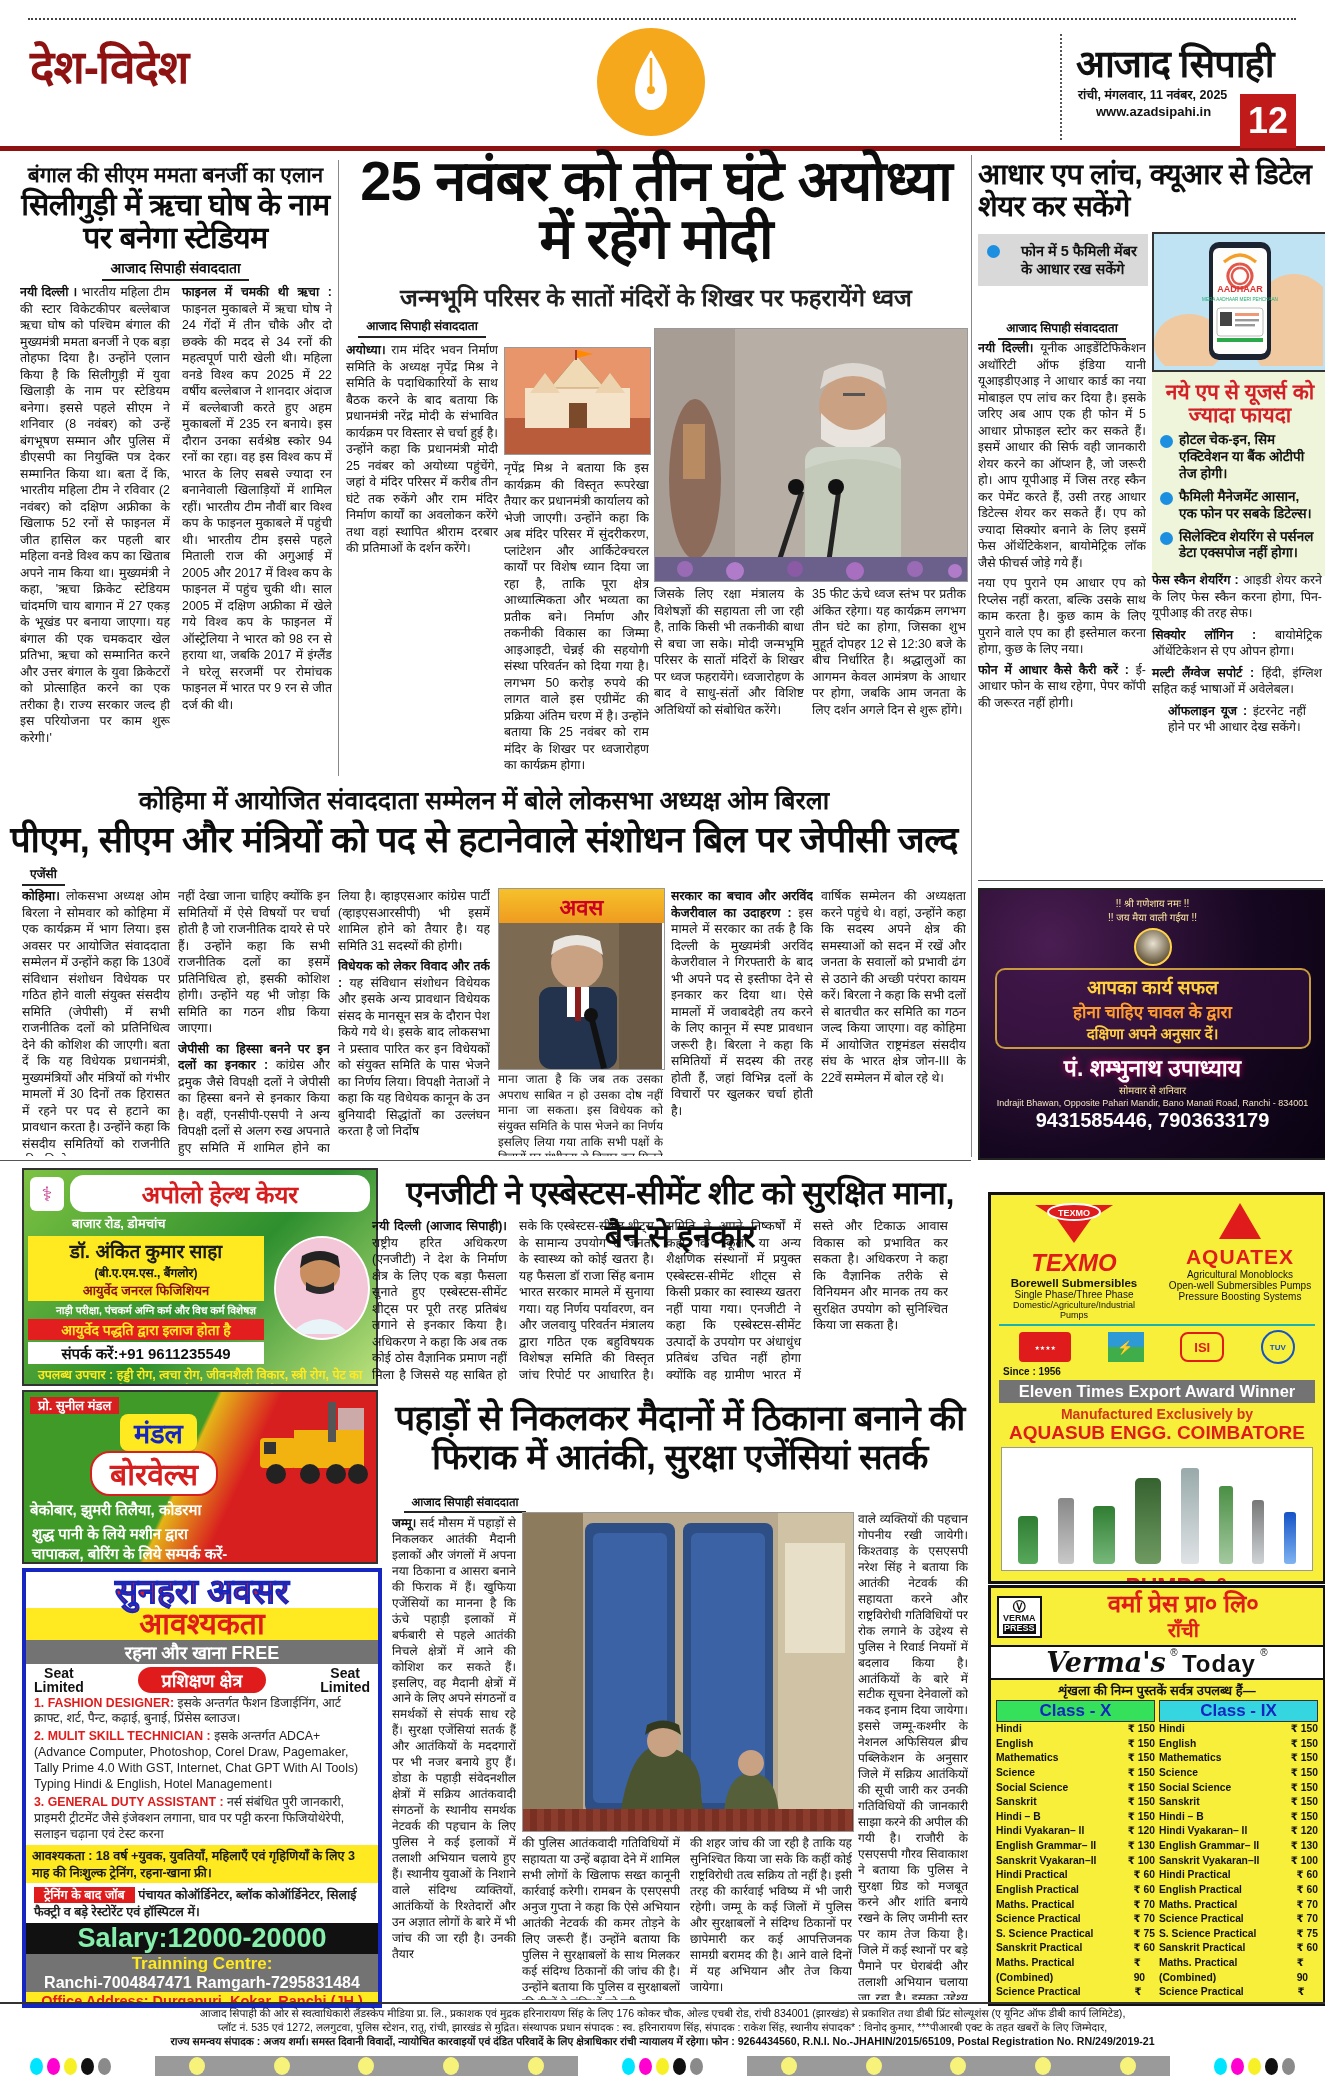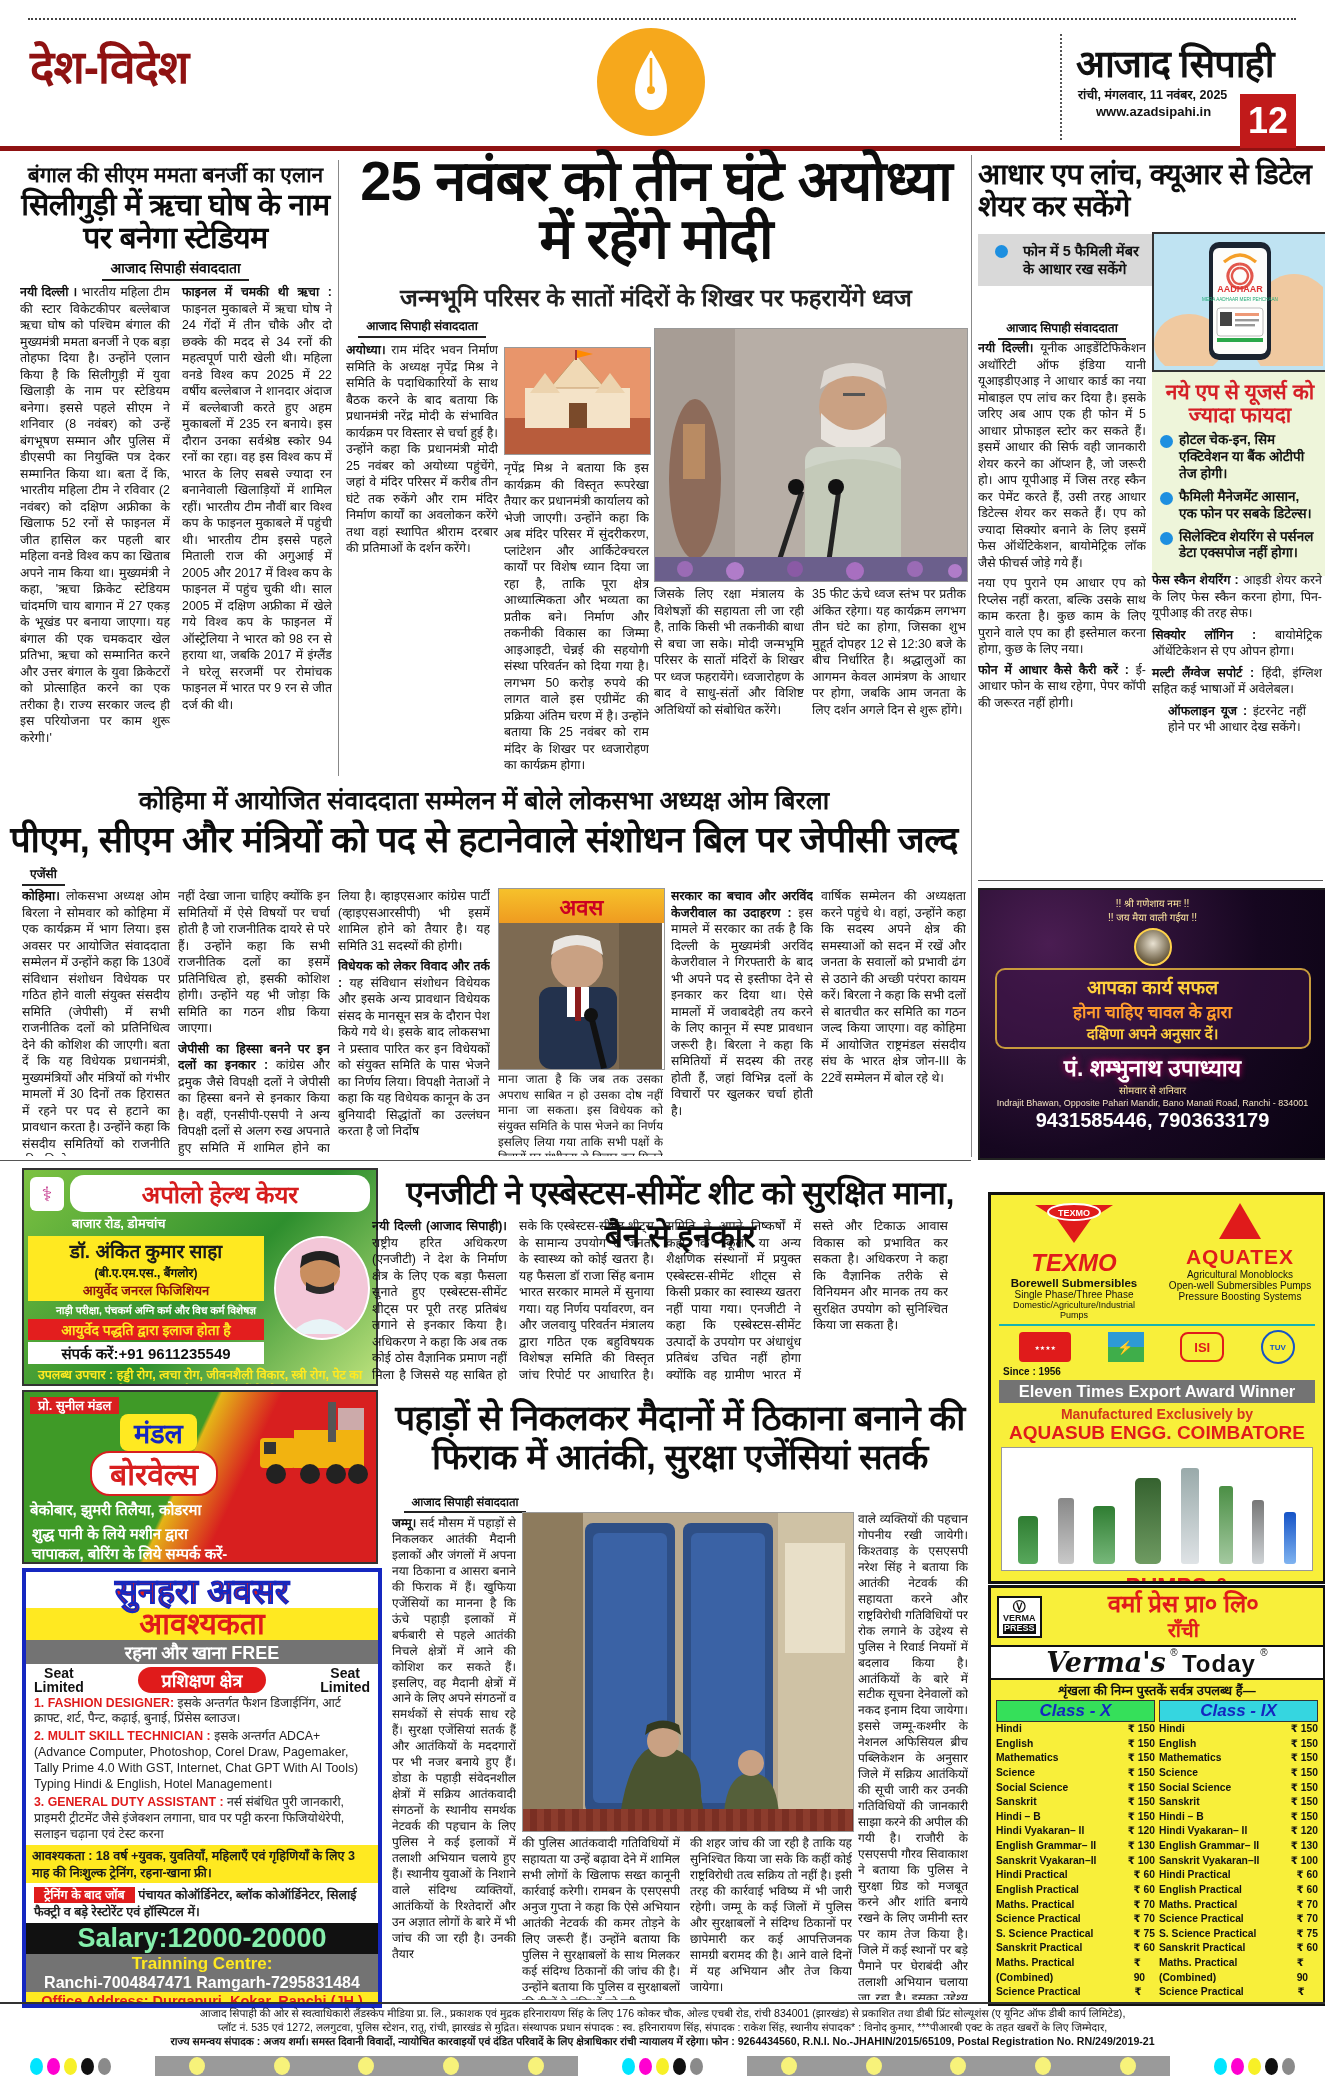--- a/index.html
+++ b/index.html
@@ -22,7 +22,7 @@
   
   .page-box{background:#c11a1a;color:#fff;font-weight:bold;display:flex;align-items:center;justify-content:center;}
   
-  .graybox{background:#d9d9d9;display:flex;gap:15px;padding:8px 17px;align-items:flex-start;}
+  .graybox{background:#d9d9d9;display:flex;gap:21px;padding:8px 9px;align-items:flex-start;}
   .bluedot{width:13px;height:13px;border-radius:50%;background:#1d8fe0;flex:none;margin-top:3px;}
   .benefits{background:#eef5da;padding:6px 8px;}
   .benefits .ttl{color:#d51f26;font-weight:bold;font-size:21px;line-height:1.1;text-align:center;margin:2px 0 6px;}

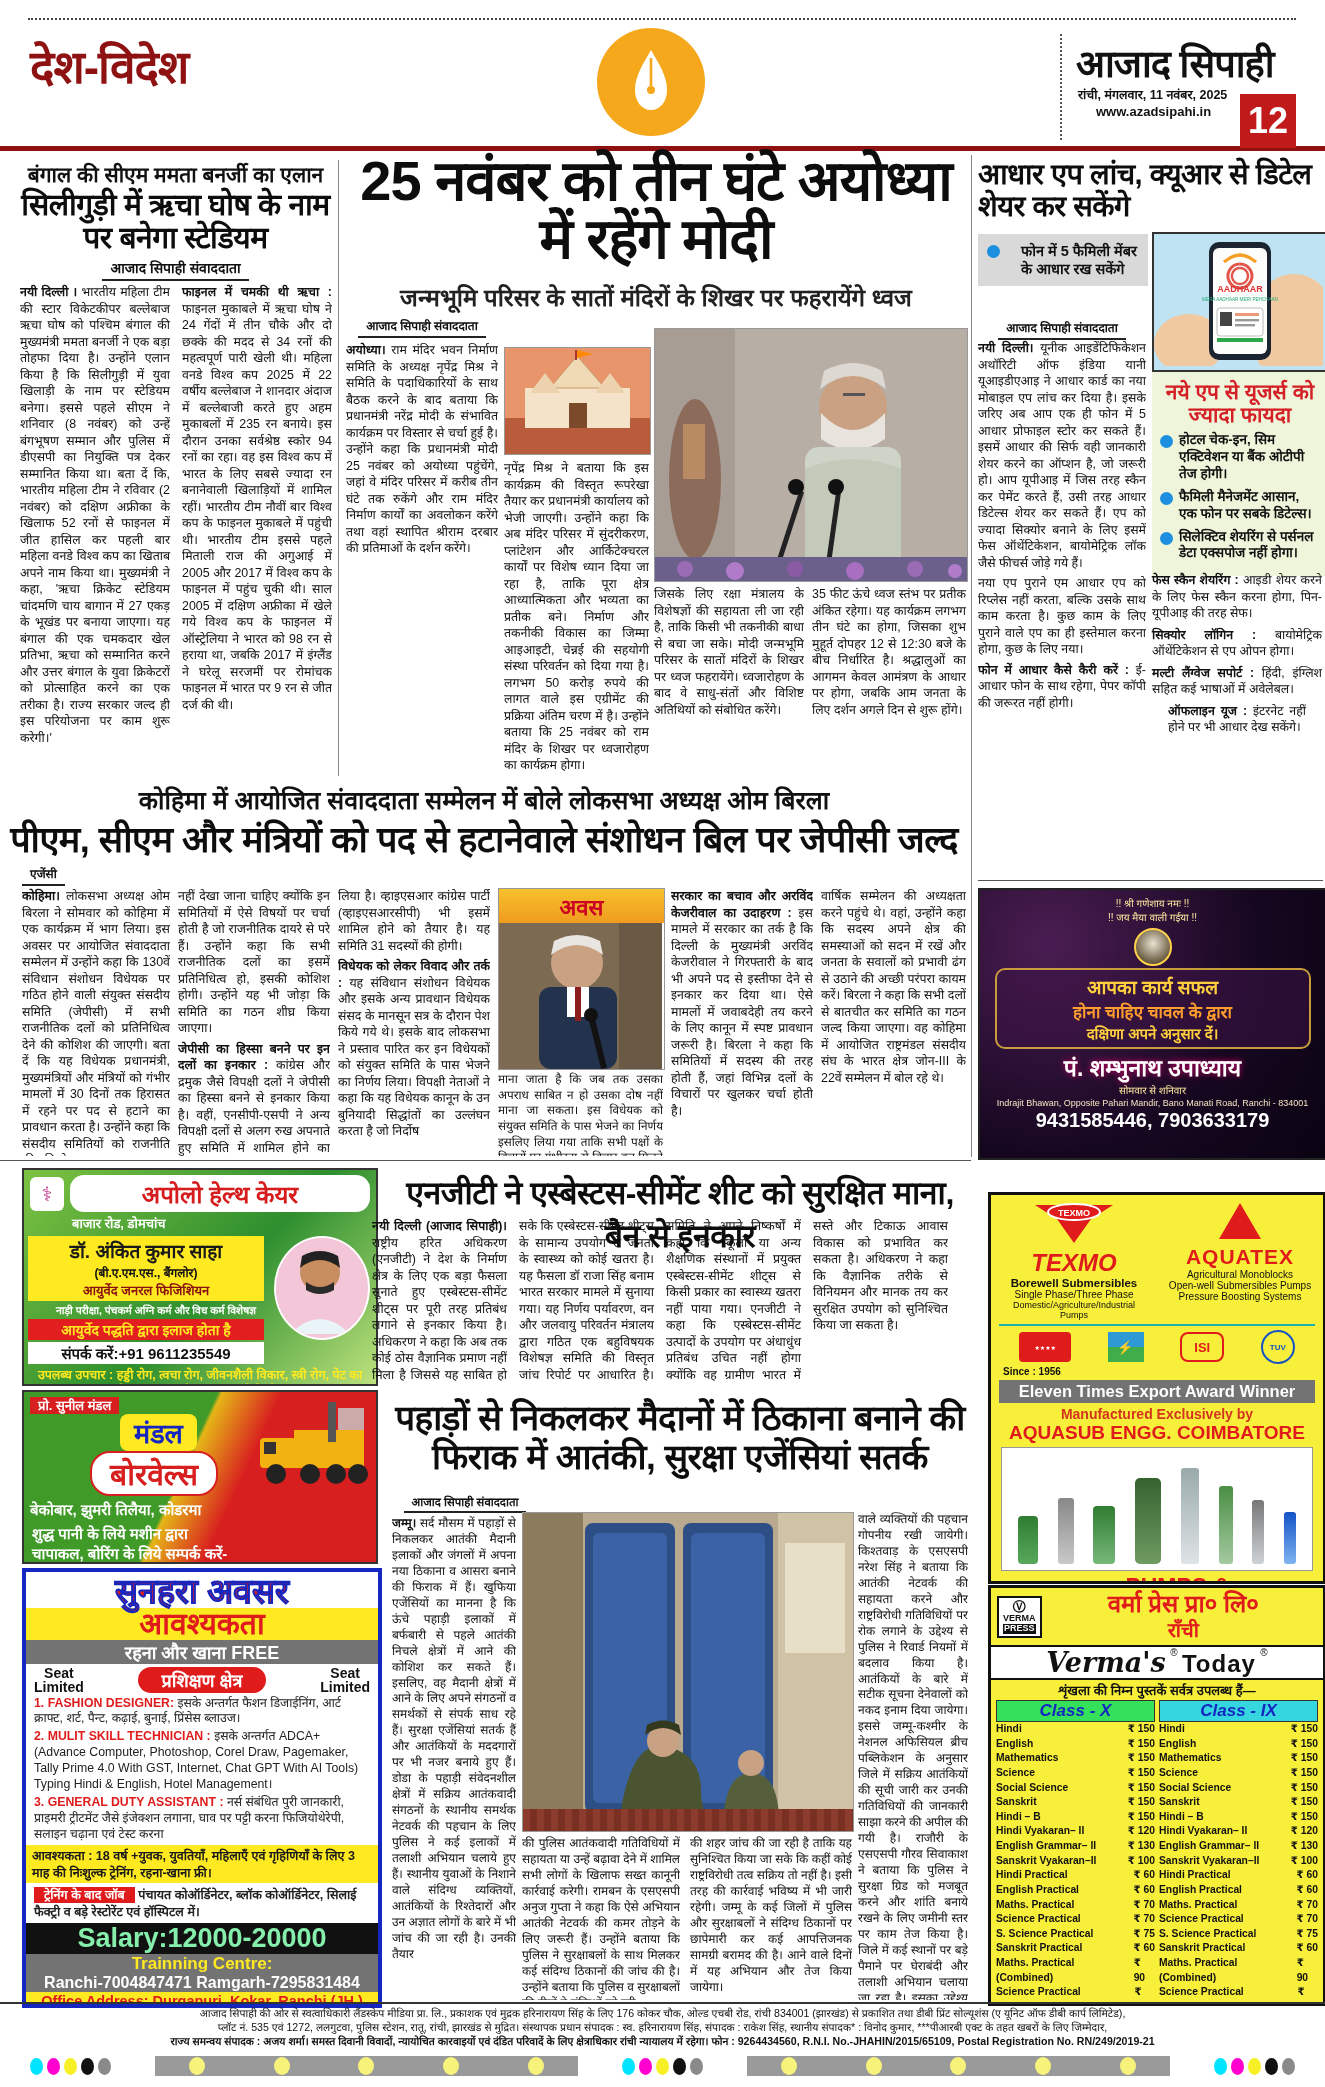--- a/index.html
+++ b/index.html
@@ -33,7 +33,7 @@
   .bluebar{background:#737373;color:#fff;font-weight:bold;text-align:center;}
   .verma{background:#f8ef3a;border:3px solid #111;}
   .vrow{display:flex;justify-content:space-between;font-size:10.3px;font-weight:bold;line-height:1.42;}
-  .vhead{font-weight:bold;text-align:center;font-size:17px;color:#1527c0;border:1px solid #333;font-style:italic;}
+  .vhead{font-weight:bold;text-align:center;font-size:17px;color:#1527c0;border:1px solid #333;}
   .sunehra{background:#fff;border:4px solid #1527c0;}
   .astro{background:radial-gradient(circle at 20% 20%,#4a1d52,#160720 60%,#0a0312);}
   .apollo{background:linear-gradient(135deg,#7dc242,#2e8f2e 55%,#bde27d);border:2px solid #333;}

